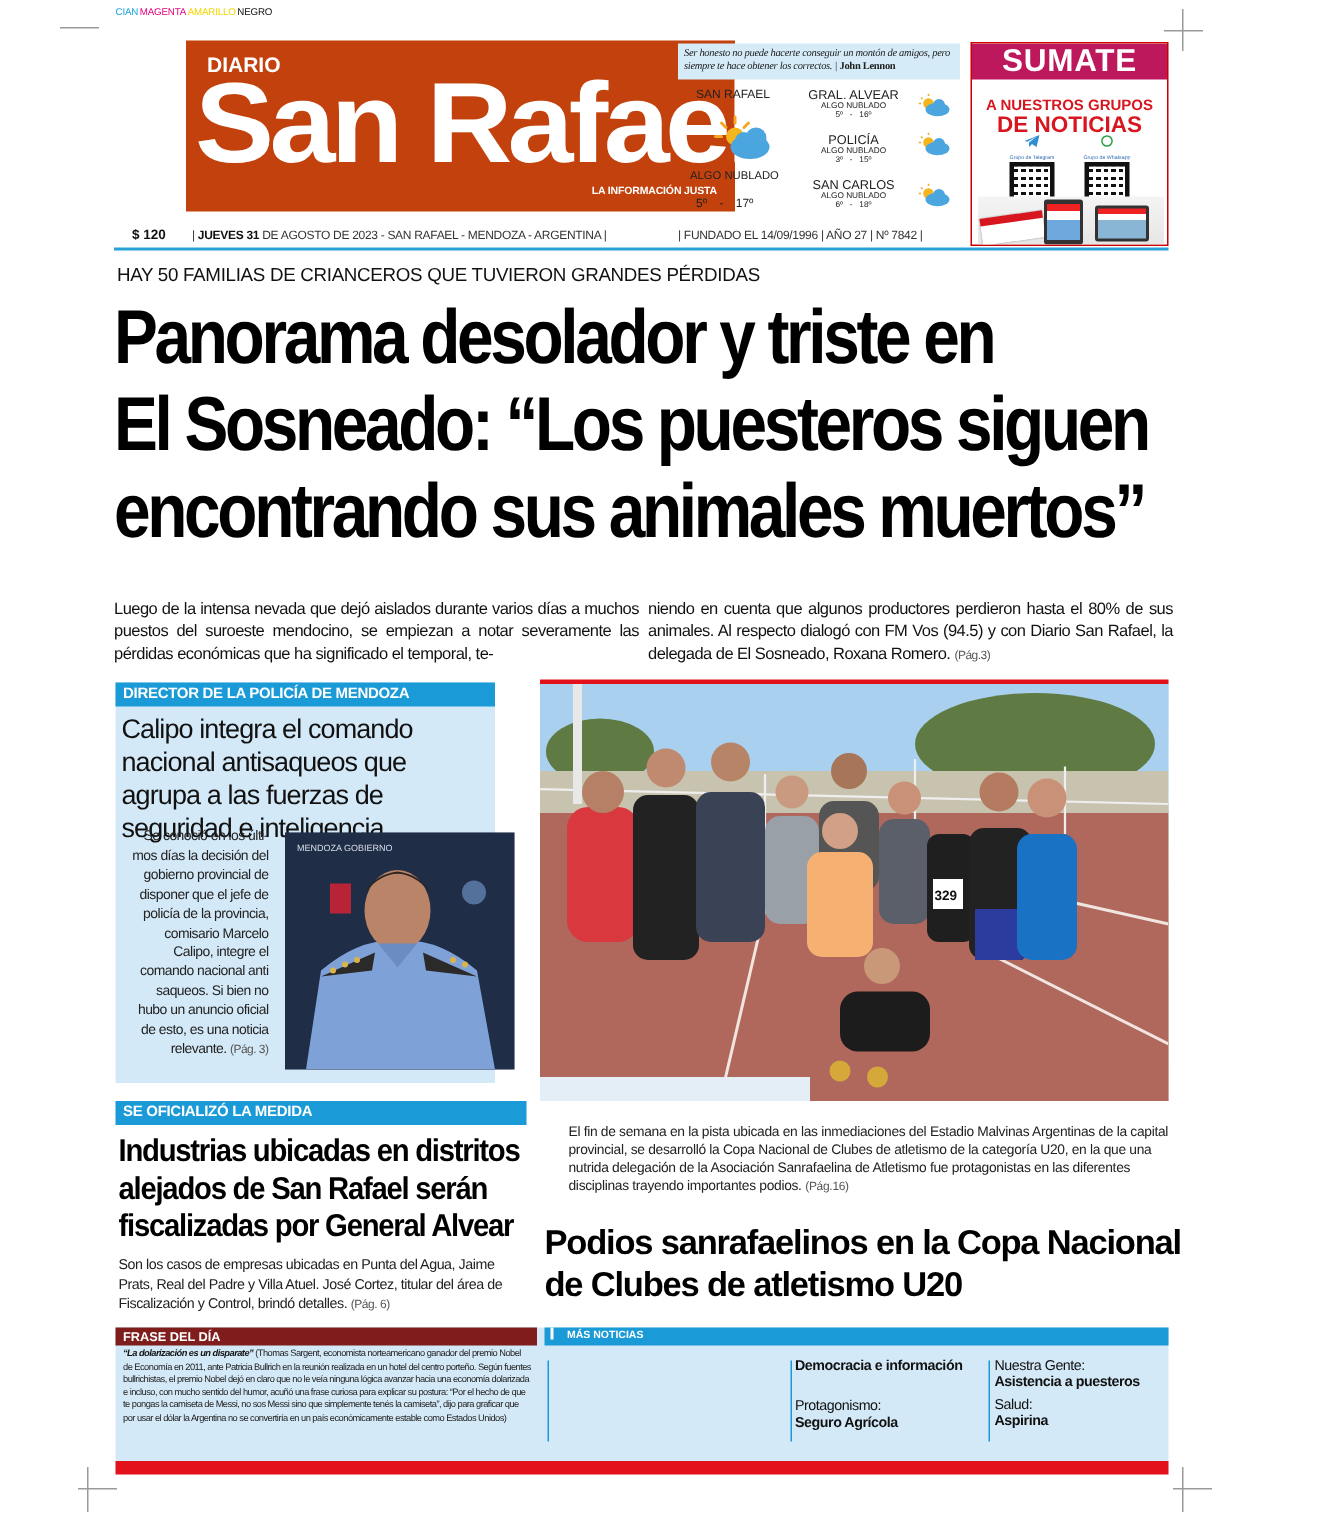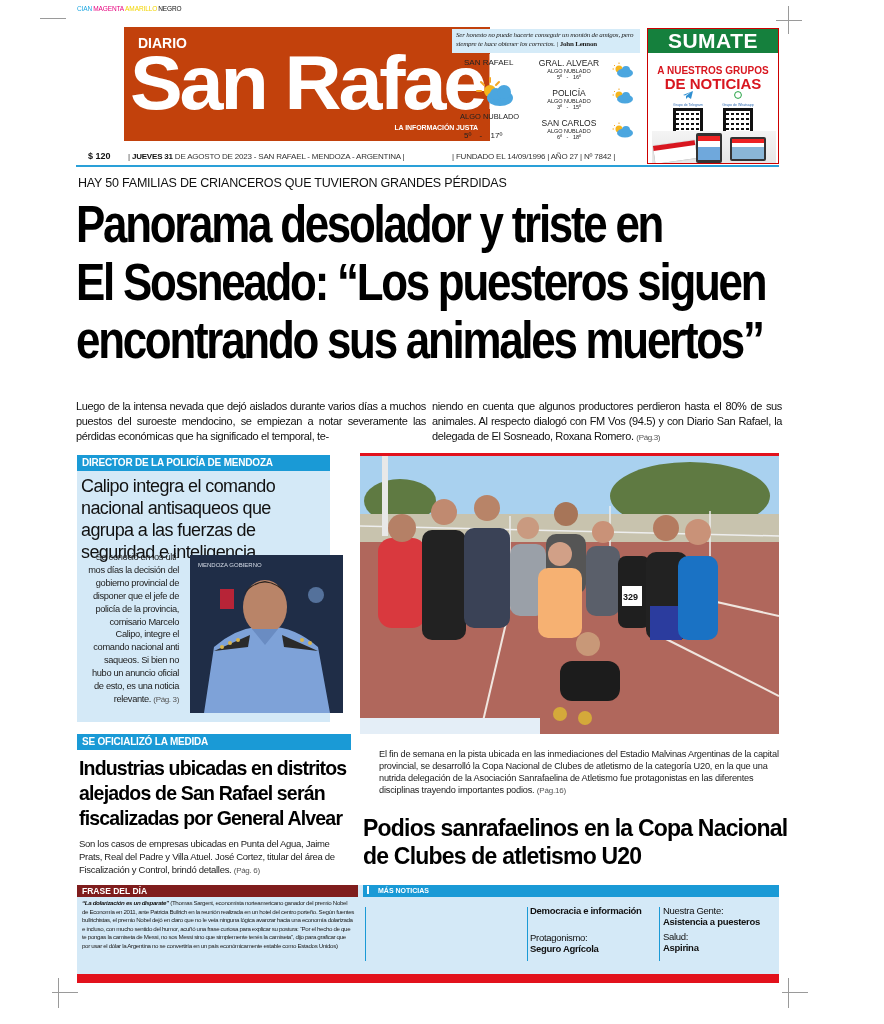--- a/index.html
+++ b/index.html
@@ -41,7 +41,7 @@
 
   
   .ad { position: absolute; left: 647px; top: 28px; width: 132px; height: 136px; border: 1px solid #c00; background: #fff; overflow: hidden; }
-  .ad .top { background: #15803d; color: #fff; font-weight: 700; font-size: 21px; text-align: center; line-height: 24px; height: 24px; letter-spacing: 0.5px; }
+  .ad .top { background: #be185d; color: #fff; font-weight: 700; font-size: 21px; text-align: center; line-height: 24px; height: 24px; letter-spacing: 0.5px; }
   .ad .sub1 { color: #d8161f; font-weight: 700; font-size: 10px; text-align: center; margin-top: 12px; line-height: 11px; }
   .ad .sub2 { color: #d8161f; font-weight: 700; font-size: 15px; text-align: center; line-height: 16px; }
   .ad .groups { position: absolute; top: 56px; left: 0; width: 100%; height: 50px; }

